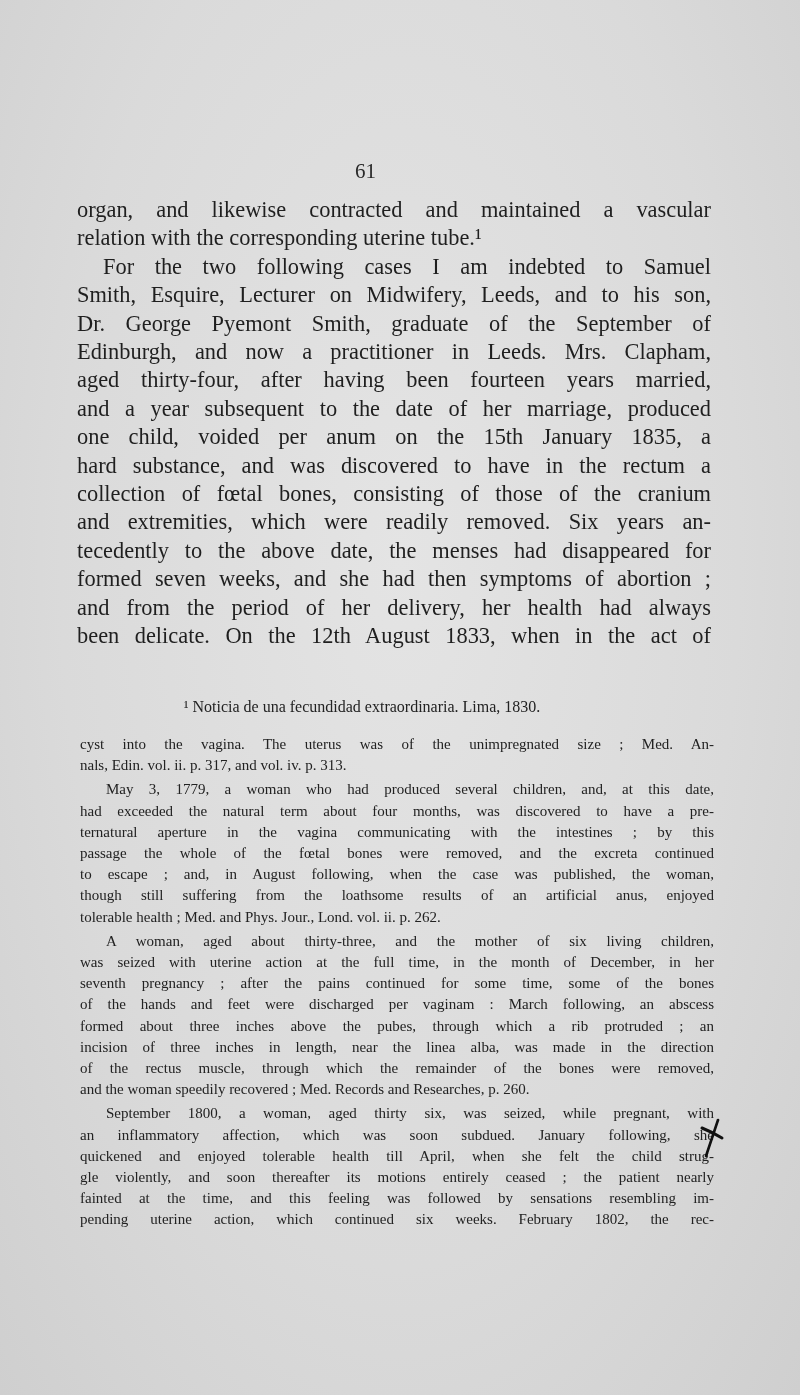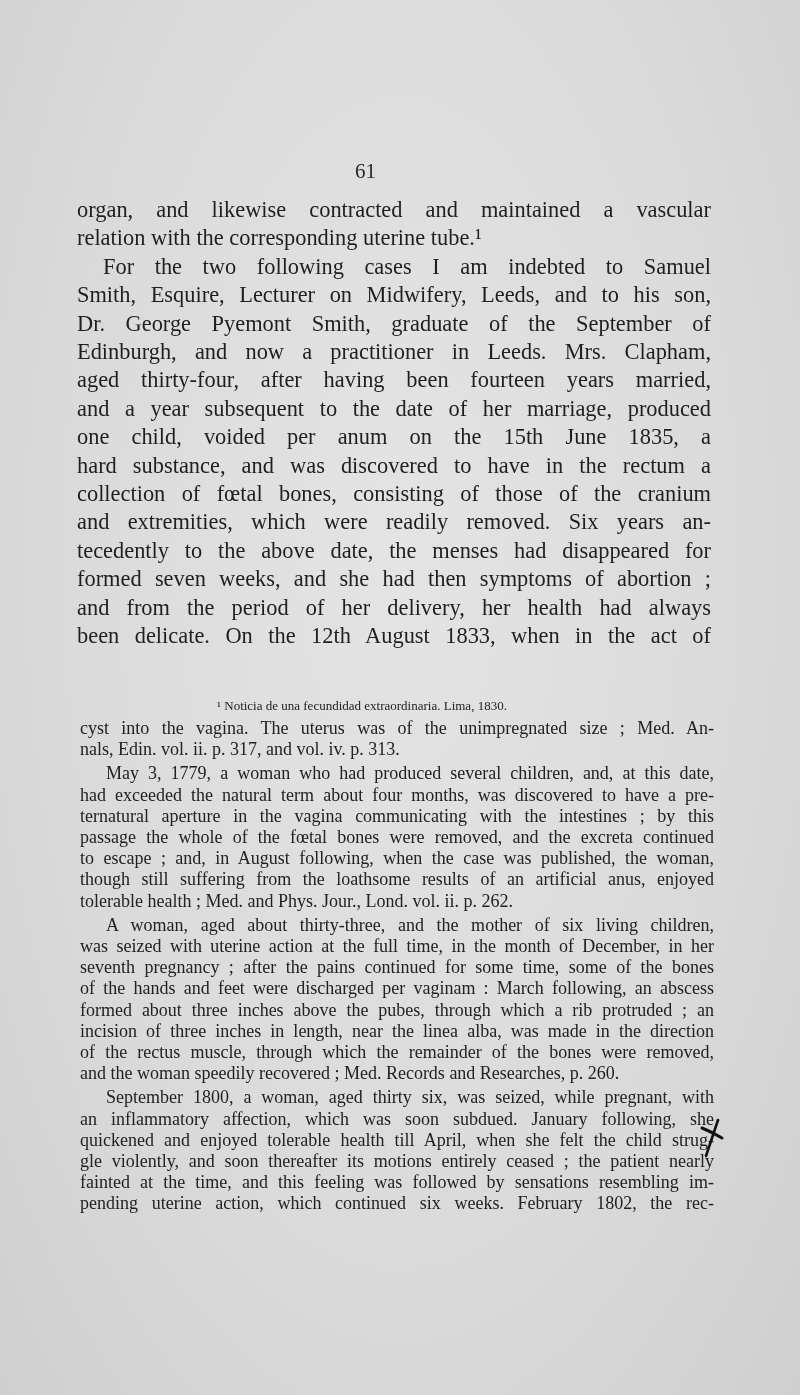--- a/index.html
+++ b/index.html
@@ -55,7 +55,7 @@
       <span class="line">Edinburgh, and now a practitioner in Leeds.   Mrs. Clapham,</span>
       <span class="line">aged thirty-four, after having been fourteen years married,</span>
       <span class="line">and a year subsequent to the date of her marriage, produced</span>
-      <span class="line">one child, voided per anum on the 15th June 1835, a</span>
+      <span class="line">one child, voided per anum on the 15th January 1835, a</span>
       <span class="line">hard substance, and was discovered to have in the rectum a</span>
       <span class="line">collection of fœtal bones, consisting of those of the cranium</span>
       <span class="line">and extremities, which were readily removed.   Six years an-</span>

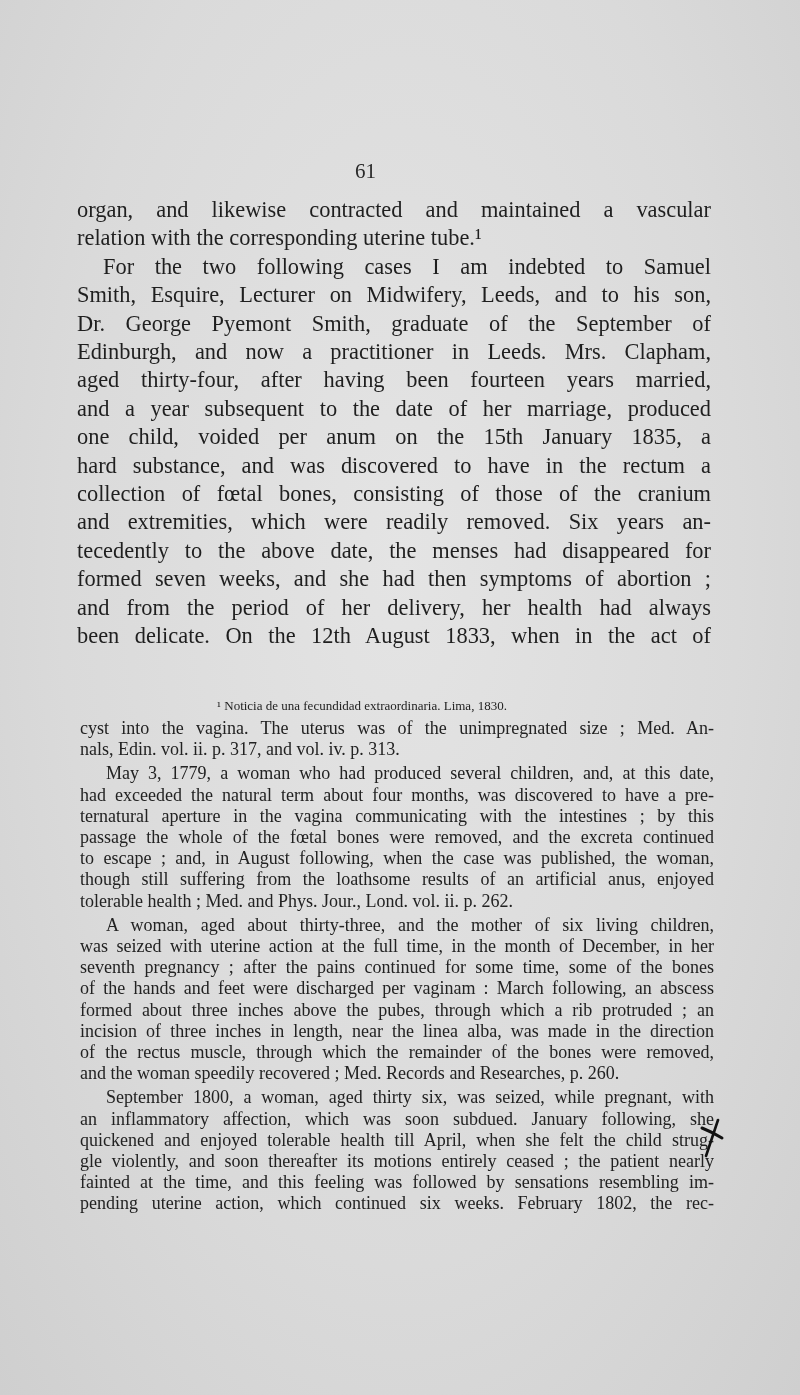--- a/index.html
+++ b/index.html
@@ -30,7 +30,7 @@
   .indent { padding-left: 26px; }
   .footnote {
     position: absolute; left: 0; width: 724px; top: 698px;
-    text-align: center; font-size: 13px; color: #222;
+    text-align: center; font-size: 16px; color: #222;
   }
   .small-text {
     position: absolute; left: 60px; width: 654px; top: 718px;

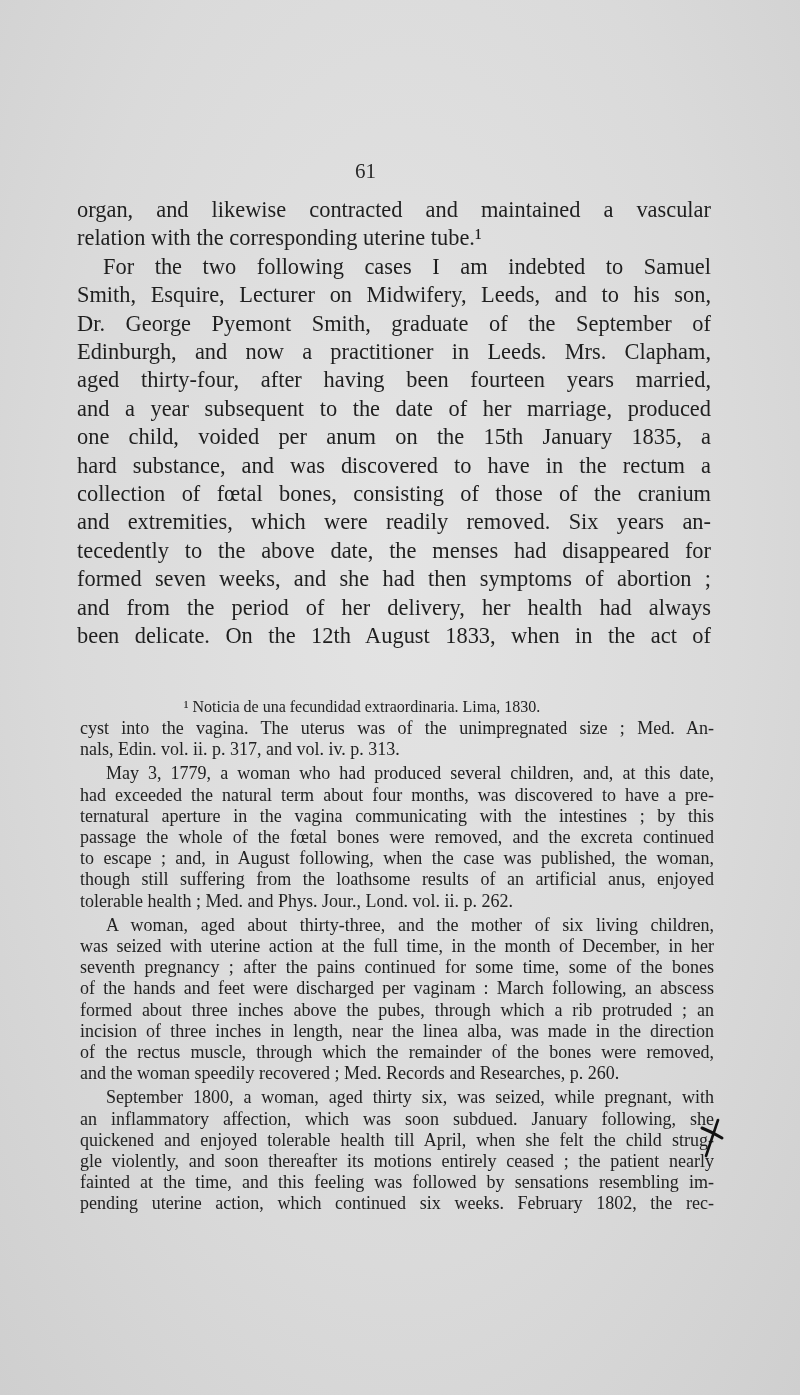--- a/index.html
+++ b/index.html
@@ -33,8 +33,8 @@
     text-align: center; font-size: 16px; color: #222;
   }
   .small-text {
-    position: absolute; left: 60px; width: 654px; top: 718px;
-    font-size: 18px; line-height: 21.2px; color: #222;
+    position: absolute; left: 60px; width: 654px; top: 734px;
+    font-size: 15px; line-height: 21.2px; color: #222;
   }
   .small-text .para { margin-bottom: 3px; }
   .mark {

